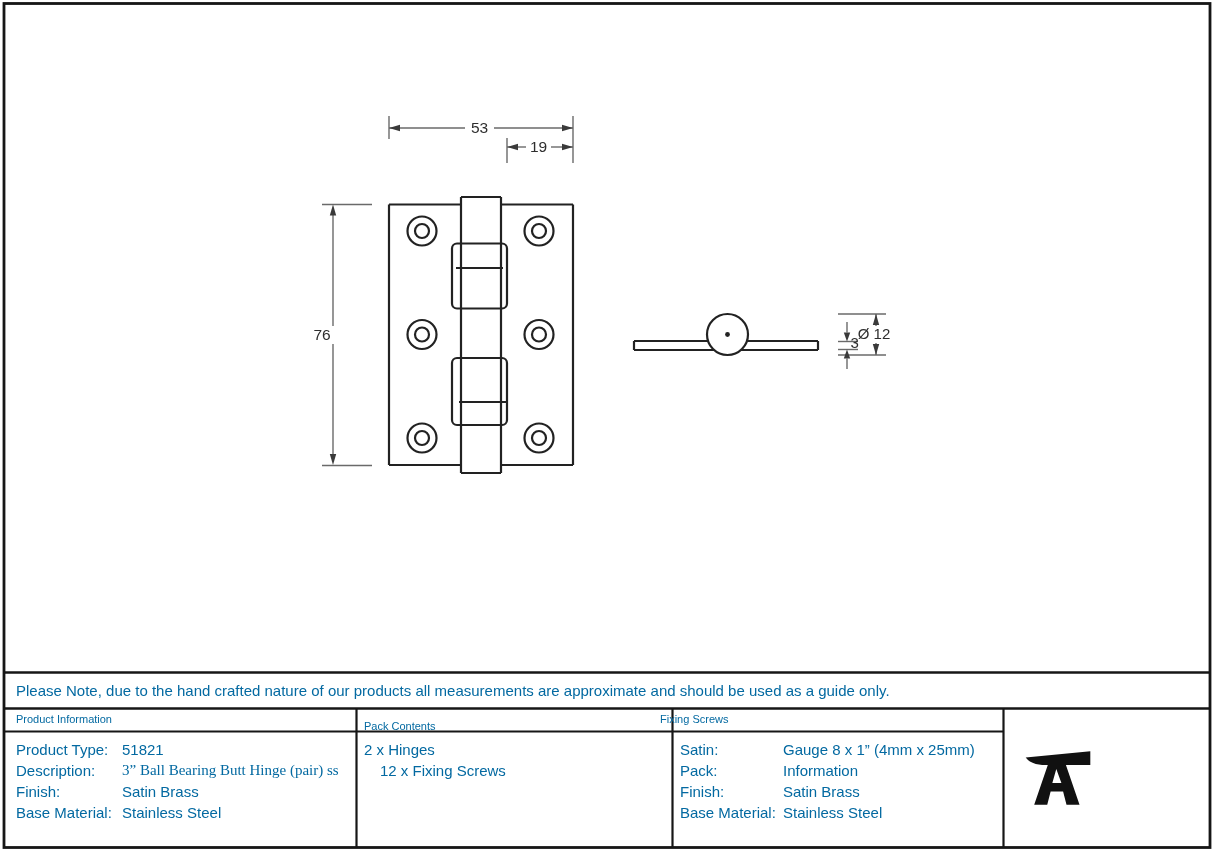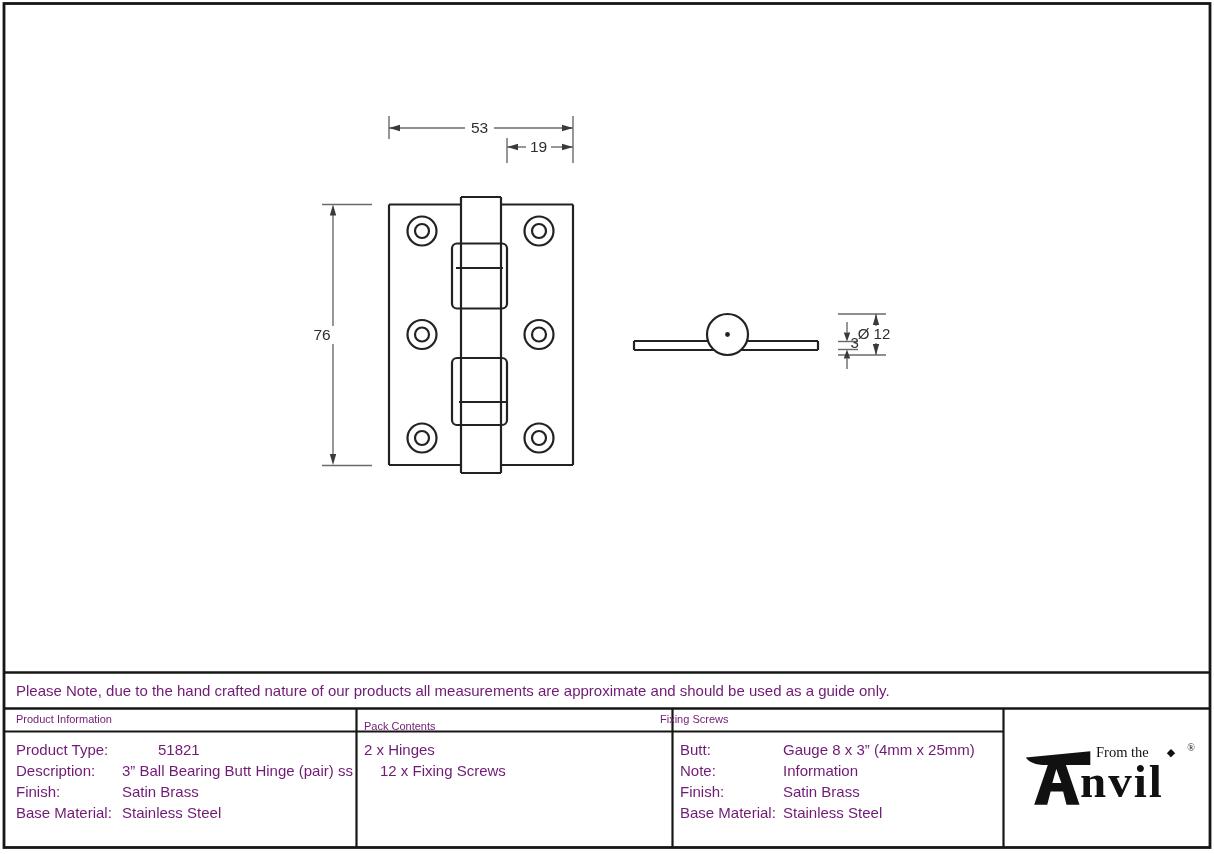--- a/index.html
+++ b/index.html
@@ -12,7 +12,7 @@
     overflow:hidden;
   }
   .sheet svg.draw{position:absolute;left:0;top:0;}
-  .txt{position:absolute;white-space:nowrap;font-size:15px;line-height:17px;color:#701a75;}
+  .txt{position:absolute;white-space:nowrap;font-size:15px;line-height:17px;color:#0369a1;}
   .hdr{font-size:11px;}
   .logo{position:absolute;left:1024px;top:744px;display:flex;align-items:flex-start;}
   .anvil-a{width:68px;height:60px;margin-top:4px;flex:0 0 auto;}

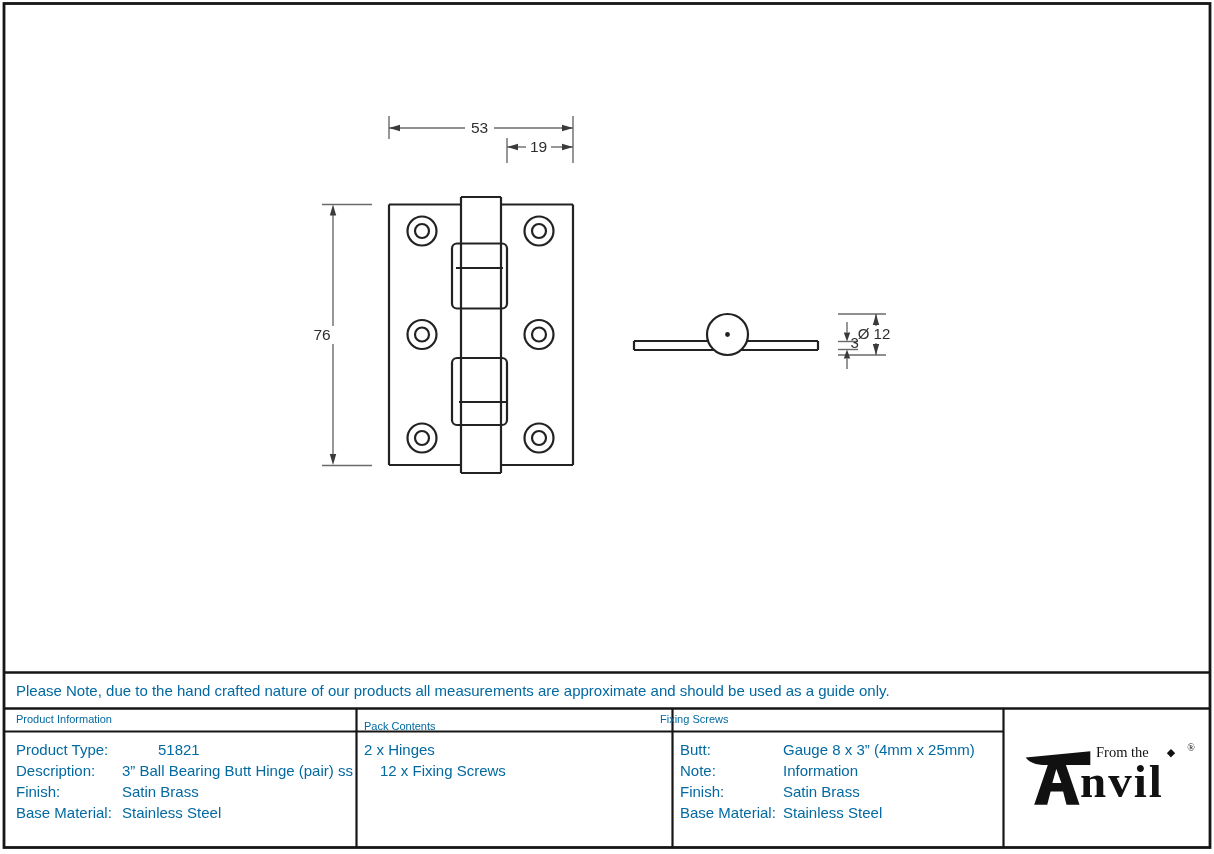--- a/index.html
+++ b/index.html
@@ -144,7 +144,7 @@
 
   <div>
     <div class="txt" style="left:16px;top:741px;">Product Type:</div>
-    <div class="txt" style="left:122px;top:741px;margin-left:36px;">51821</div>
+    <div class="txt" style="left:122px;top:741px;">51821</div>
     <div class="txt" style="left:16px;top:762px;">Description:</div>
     <div class="txt" style="left:122px;top:762px;">3” Ball Bearing Butt Hinge (pair) ss</div>
     <div class="txt" style="left:16px;top:783px;">Finish:</div>

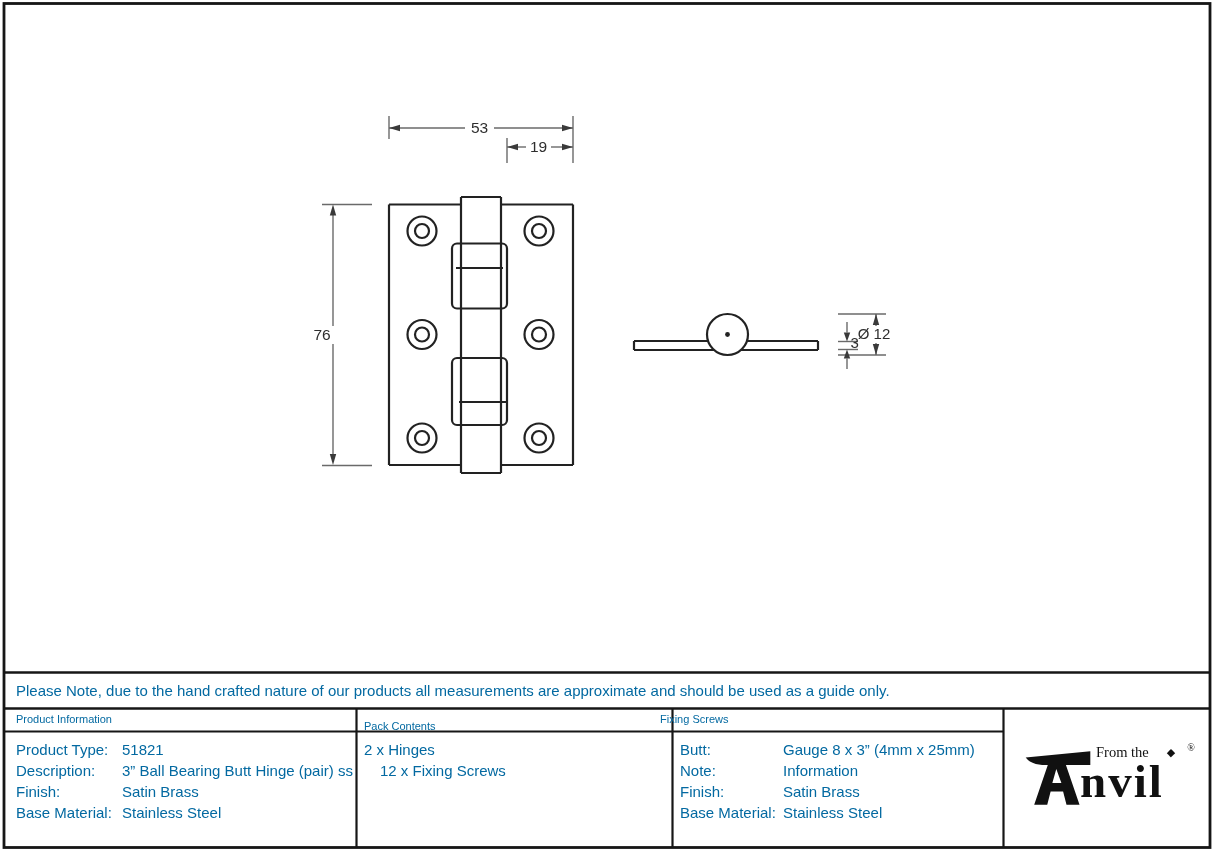--- a/index.html
+++ b/index.html
@@ -159,7 +159,7 @@
   </div>
 
   <div>
-    <div class="txt" style="left:680px;top:741px;">Butt:</div>
+    <div class="txt" style="left:680px;top:741px;">Satin:</div>
     <div class="txt" style="left:783px;top:741px;">Gauge 8 x 3” (4mm x 25mm)</div>
     <div class="txt" style="left:680px;top:762px;">Note:</div>
     <div class="txt" style="left:783px;top:762px;">Information</div>

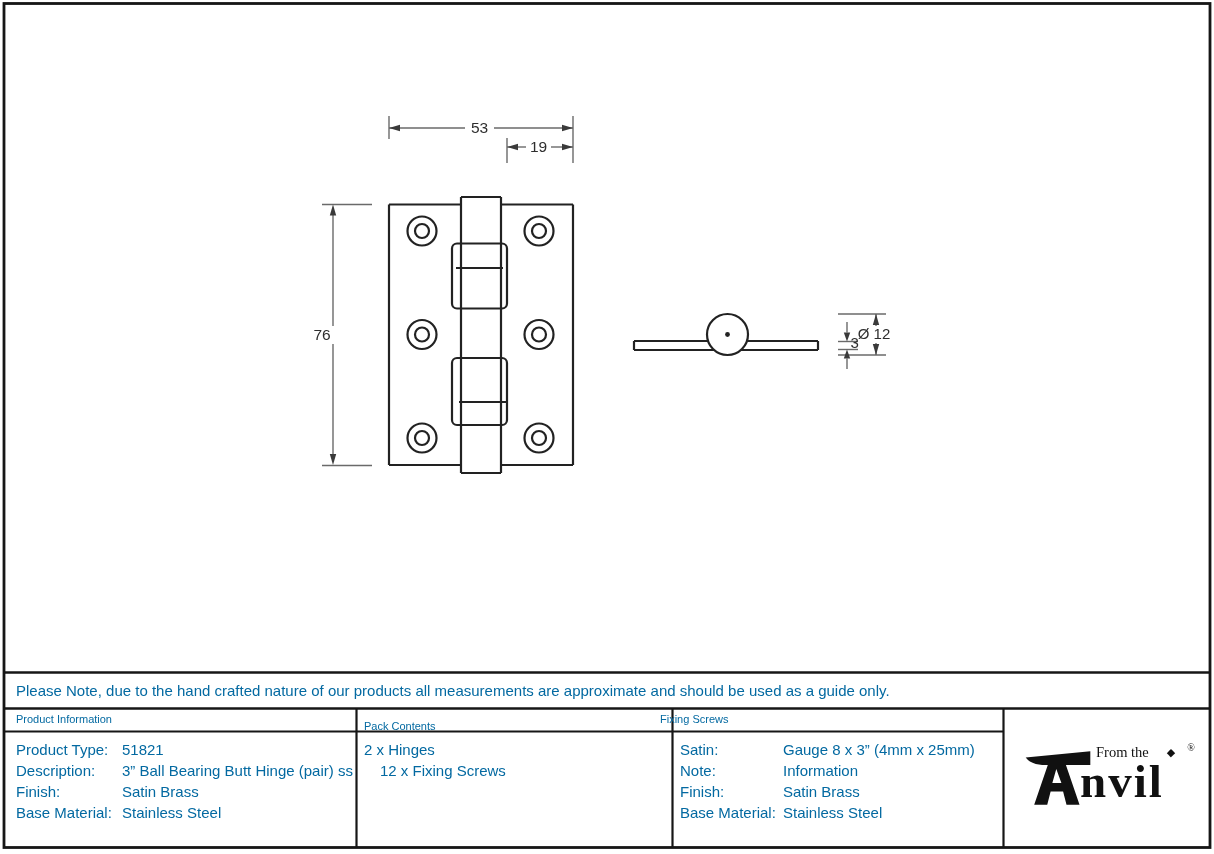--- a/index.html
+++ b/index.html
@@ -160,7 +160,7 @@
 
   <div>
     <div class="txt" style="left:680px;top:741px;">Satin:</div>
-    <div class="txt" style="left:783px;top:741px;">Gauge 8 x 3” (4mm x 25mm)</div>
+    <div class="txt" style="left:783px;top:741px;">Gauge 8 x 1” (4mm x 25mm)</div>
     <div class="txt" style="left:680px;top:762px;">Note:</div>
     <div class="txt" style="left:783px;top:762px;">Information</div>
     <div class="txt" style="left:680px;top:783px;">Finish:</div>

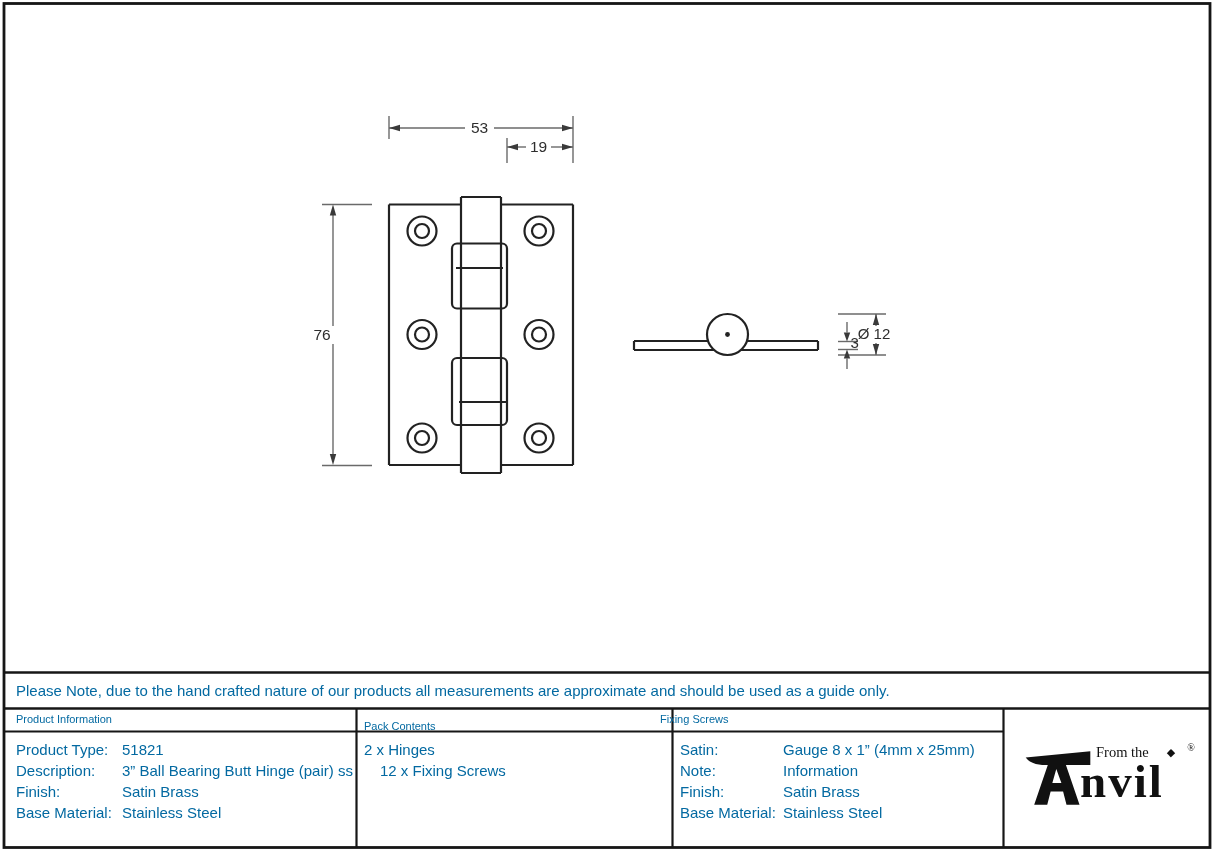--- a/index.html
+++ b/index.html
@@ -174,14 +174,6 @@
       <path d="M3,14 L117,3 L117,27 L32,27 Q12,26 3,14 Z" fill="#111"></path>
       <path d="M42,27 L74,27 L98,97 L75,97 L69,74 L47,74 L41,97 L18,97 Z M57,34 L50,59 L66,59 Z" fill="#111" fill-rule="evenodd"></path>
     </svg>
-    <div class="logo-right">
-      <div class="logo-top">
-        <span>From the</span>
-        <span class="diamond">◆</span>
-        <span class="reg">®</span>
-      </div>
-      <div class="logo-word">nvil</div>
-    </div>
   </div>
 
 </div>

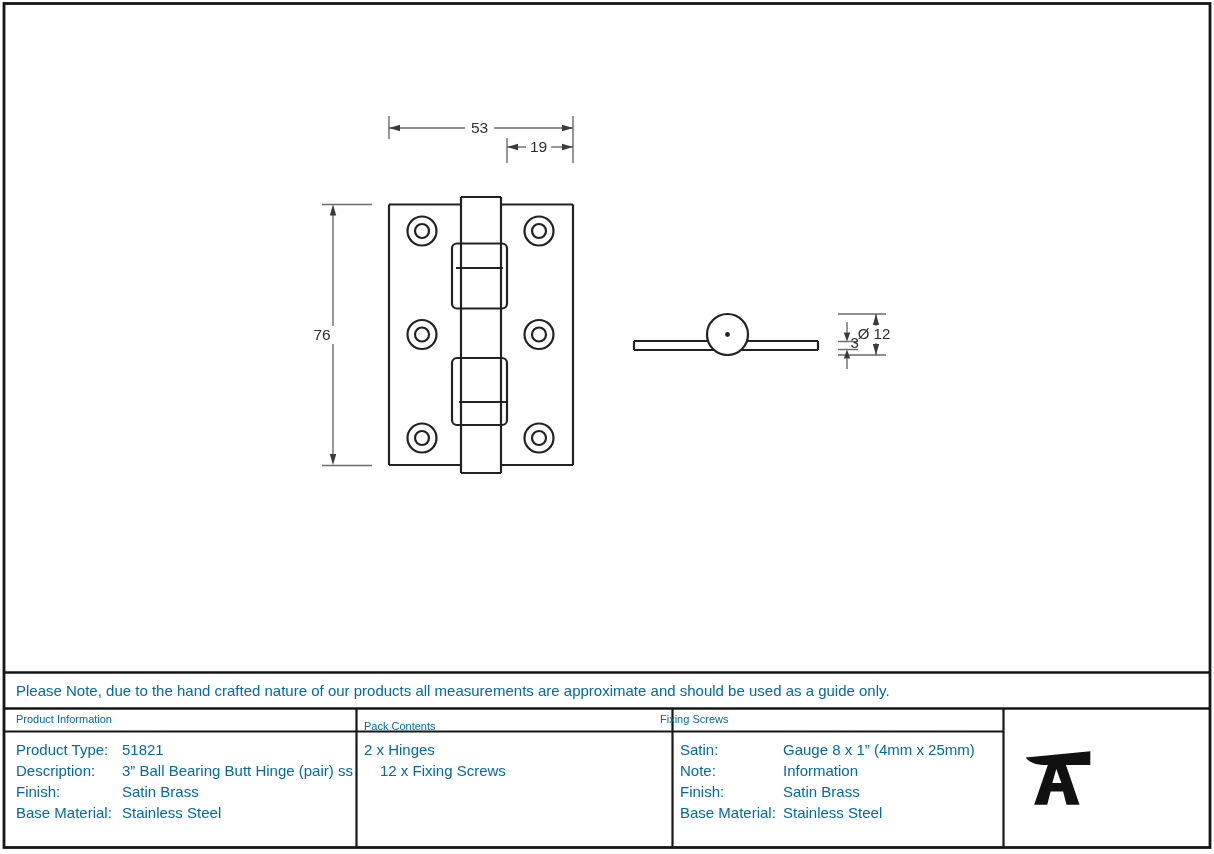--- a/index.html
+++ b/index.html
@@ -146,7 +146,7 @@
     <div class="txt" style="left:16px;top:741px;">Product Type:</div>
     <div class="txt" style="left:122px;top:741px;">51821</div>
     <div class="txt" style="left:16px;top:762px;">Description:</div>
-    <div class="txt" style="left:122px;top:762px;">3” Ball Bearing Butt Hinge (pair) ss</div>
+    <div class="txt" style="left:122px;top:762px;font-family:Liberation Serif, serif;">3” Ball Bearing Butt Hinge (pair) ss</div>
     <div class="txt" style="left:16px;top:783px;">Finish:</div>
     <div class="txt" style="left:122px;top:783px;">Satin Brass</div>
     <div class="txt" style="left:16px;top:804px;">Base Material:</div>

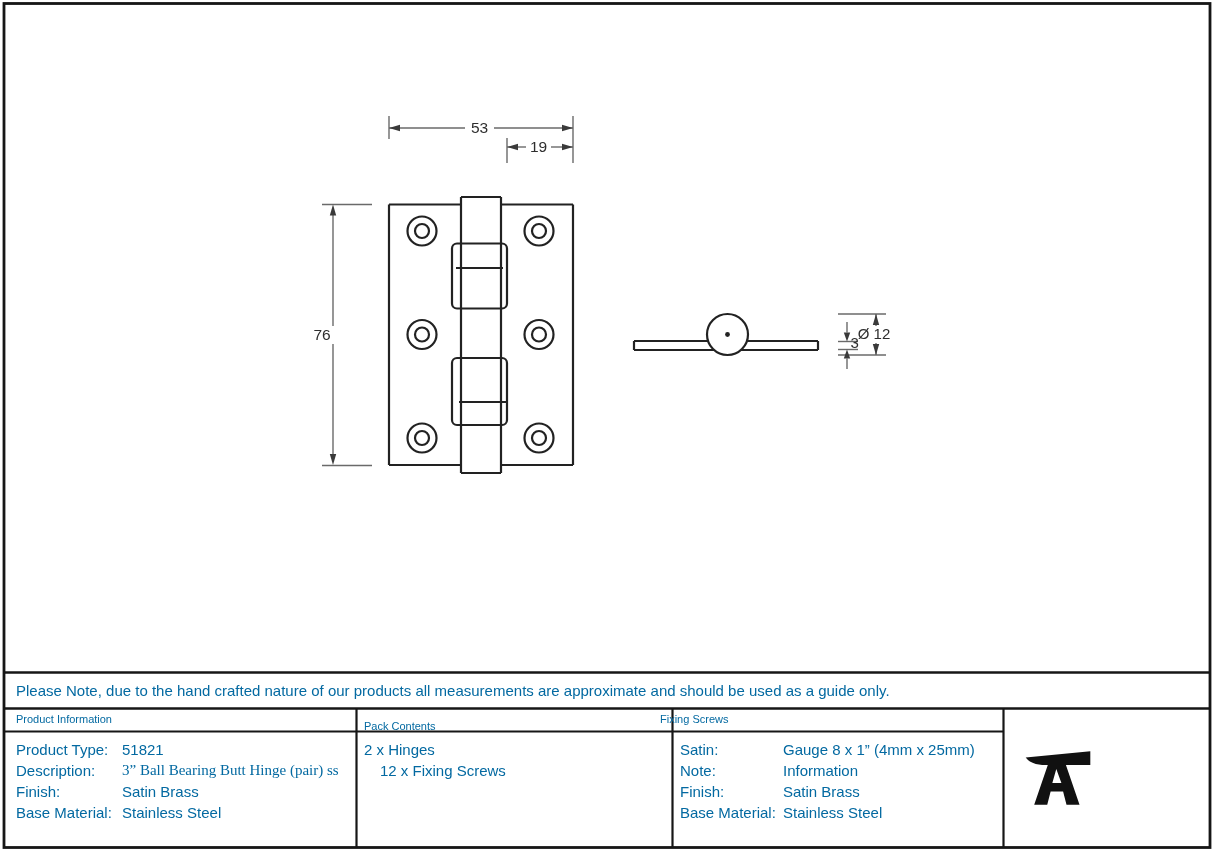--- a/index.html
+++ b/index.html
@@ -161,7 +161,7 @@
   <div>
     <div class="txt" style="left:680px;top:741px;">Satin:</div>
     <div class="txt" style="left:783px;top:741px;">Gauge 8 x 1” (4mm x 25mm)</div>
-    <div class="txt" style="left:680px;top:762px;">Note:</div>
+    <div class="txt" style="left:680px;top:762px;">Pack:</div>
     <div class="txt" style="left:783px;top:762px;">Information</div>
     <div class="txt" style="left:680px;top:783px;">Finish:</div>
     <div class="txt" style="left:783px;top:783px;">Satin Brass</div>

